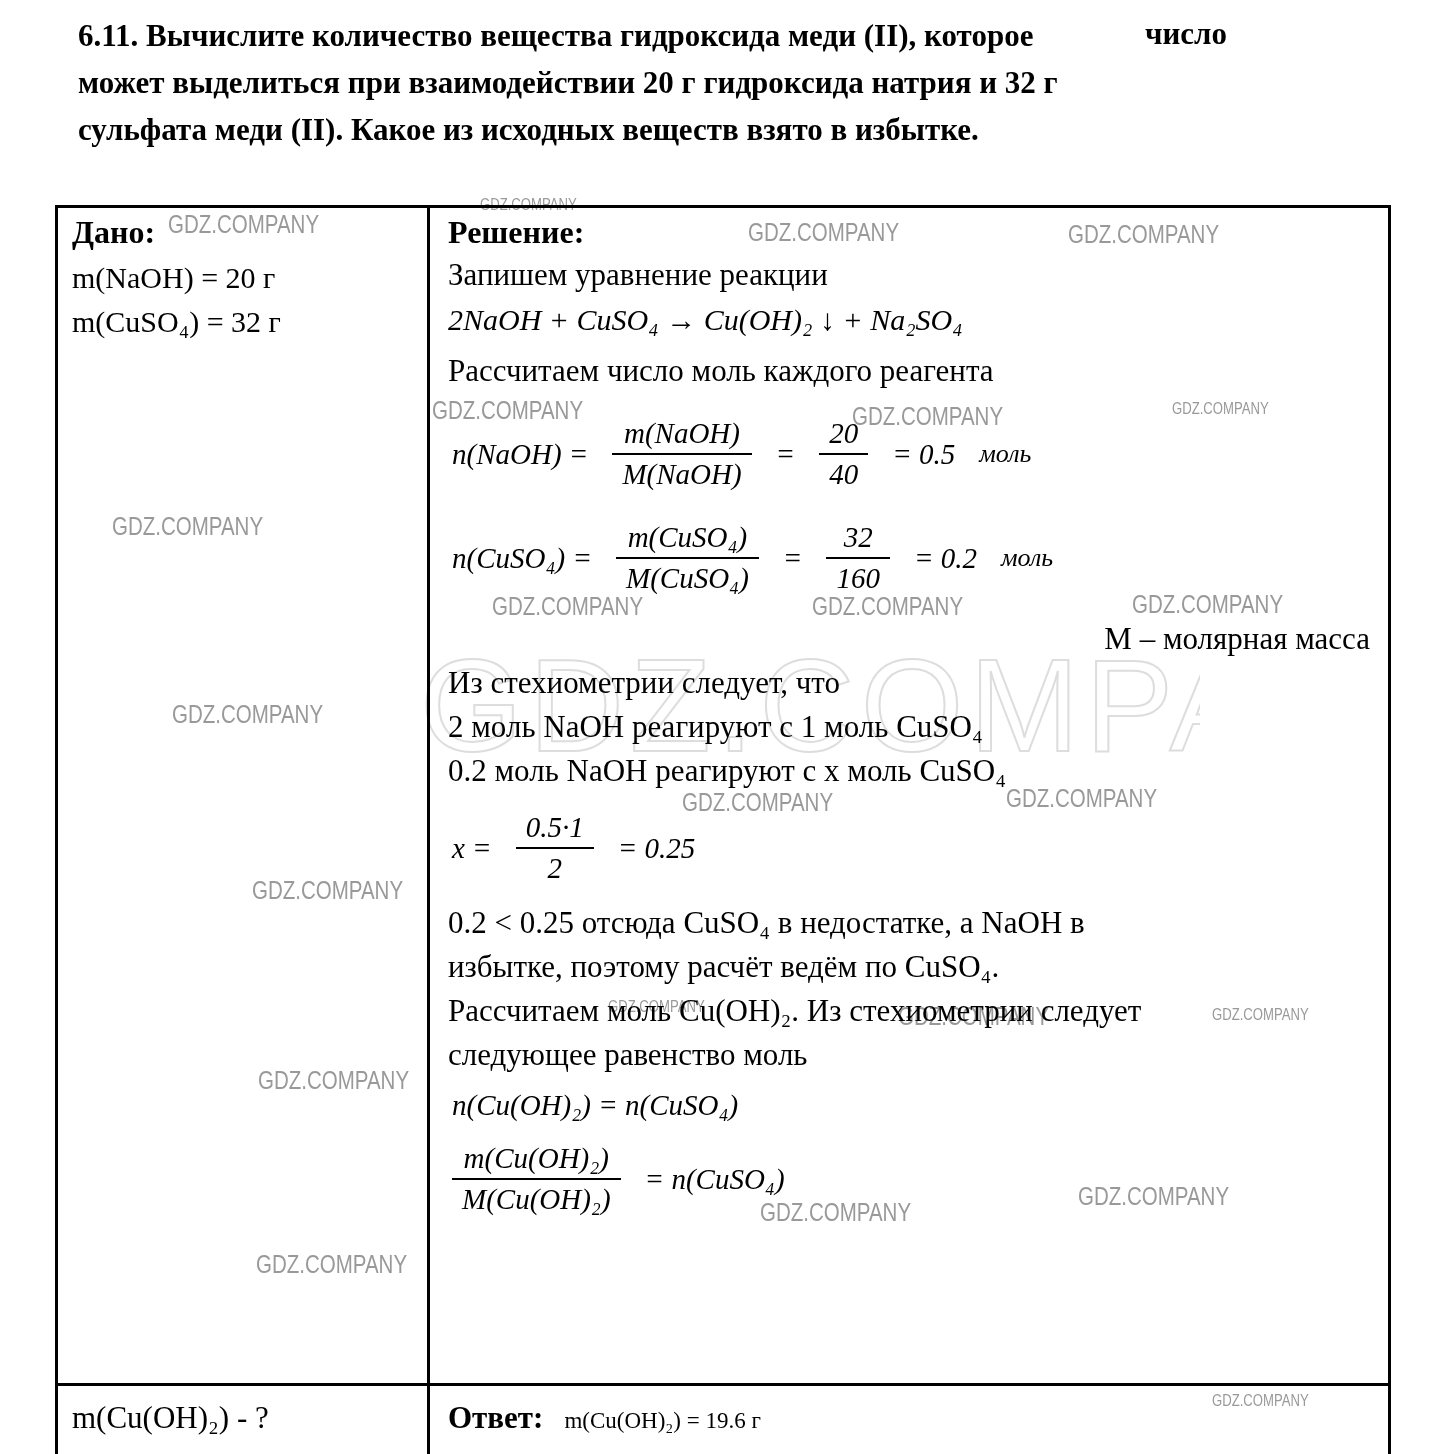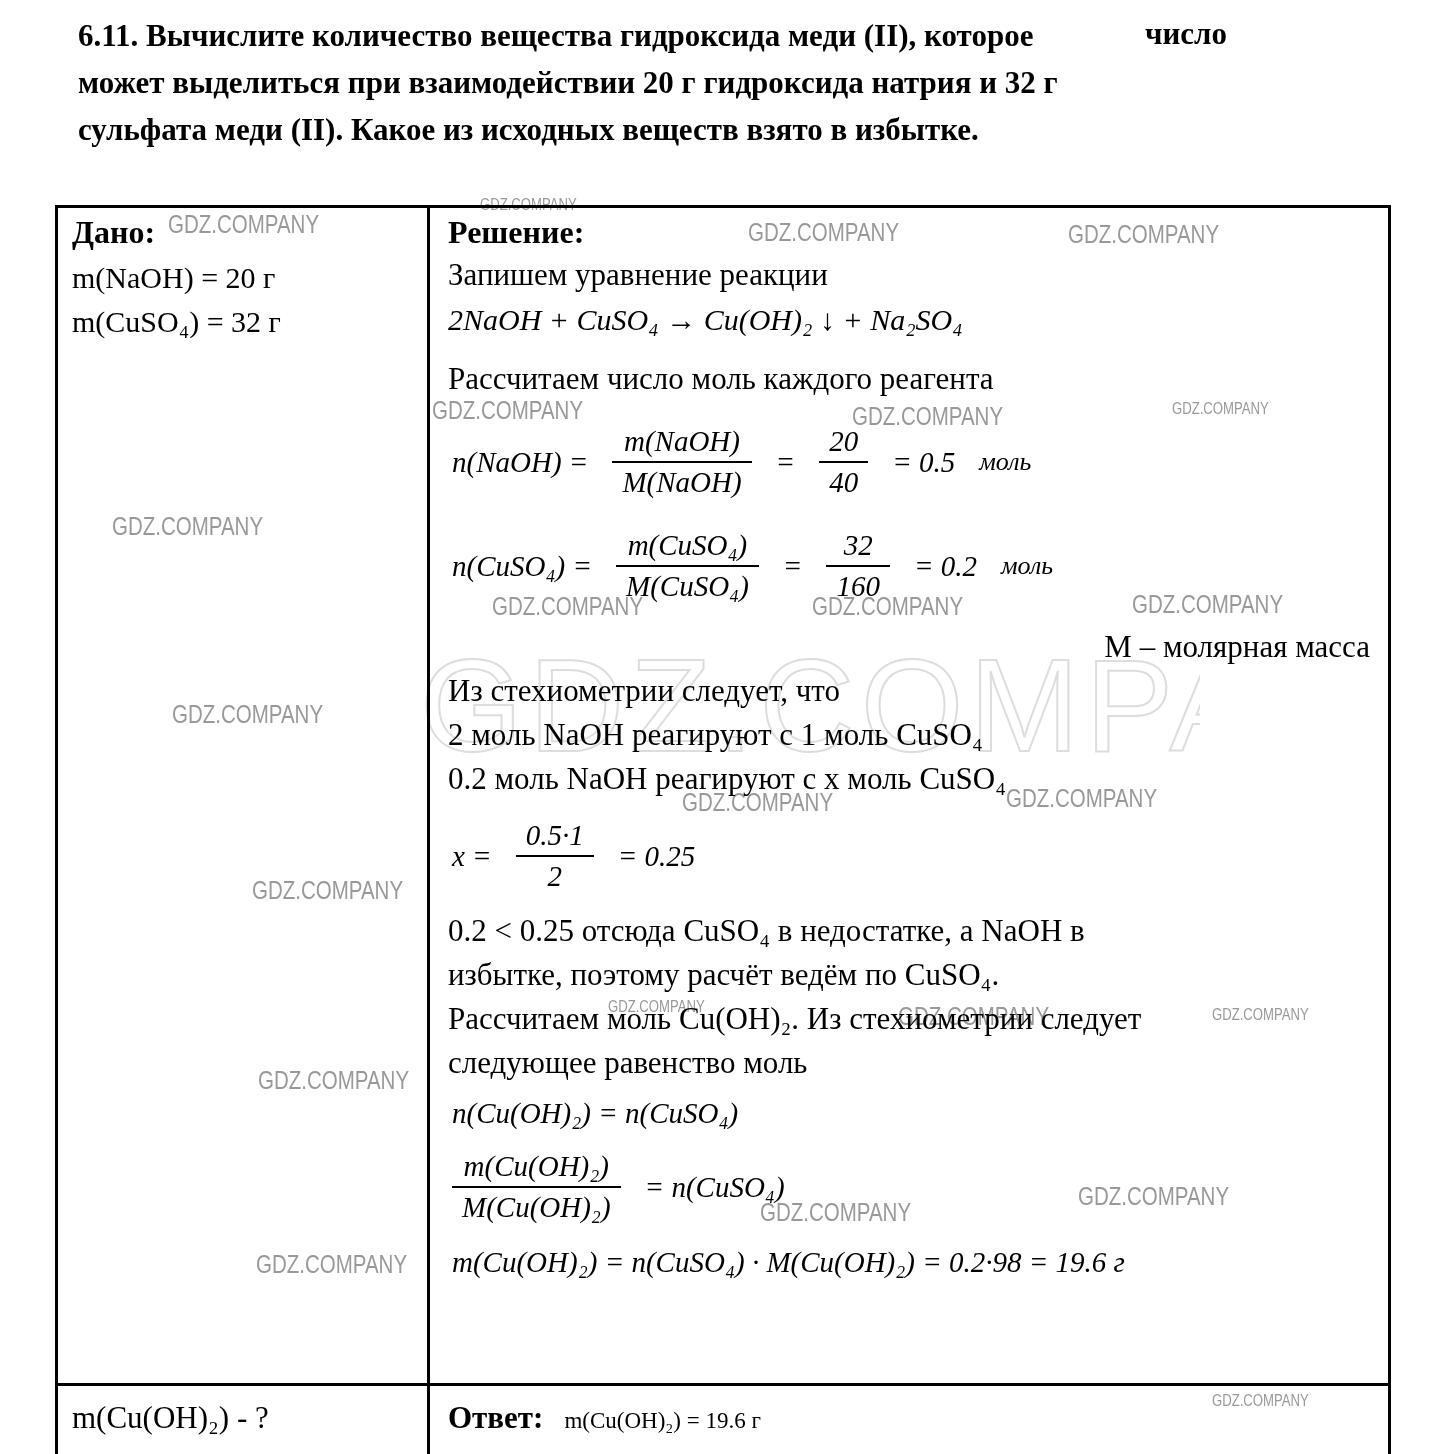--- a/index.html
+++ b/index.html
@@ -99,7 +99,7 @@
 
         <div class="reaction">2NaOH + CuSO₄ → Cu(OH)₂ ↓ + Na₂SO₄</div>
 
-        <div class="par" style="margin-top:20px;">Рассчитаем число моль каждого реагента</div>
+        <div class="par" style="margin-top:12px;">Рассчитаем число моль каждого реагента</div>
 
         <div class="math" style="margin-top:24px;margin-left:4px;">
           <span>n(NaOH) =</span>

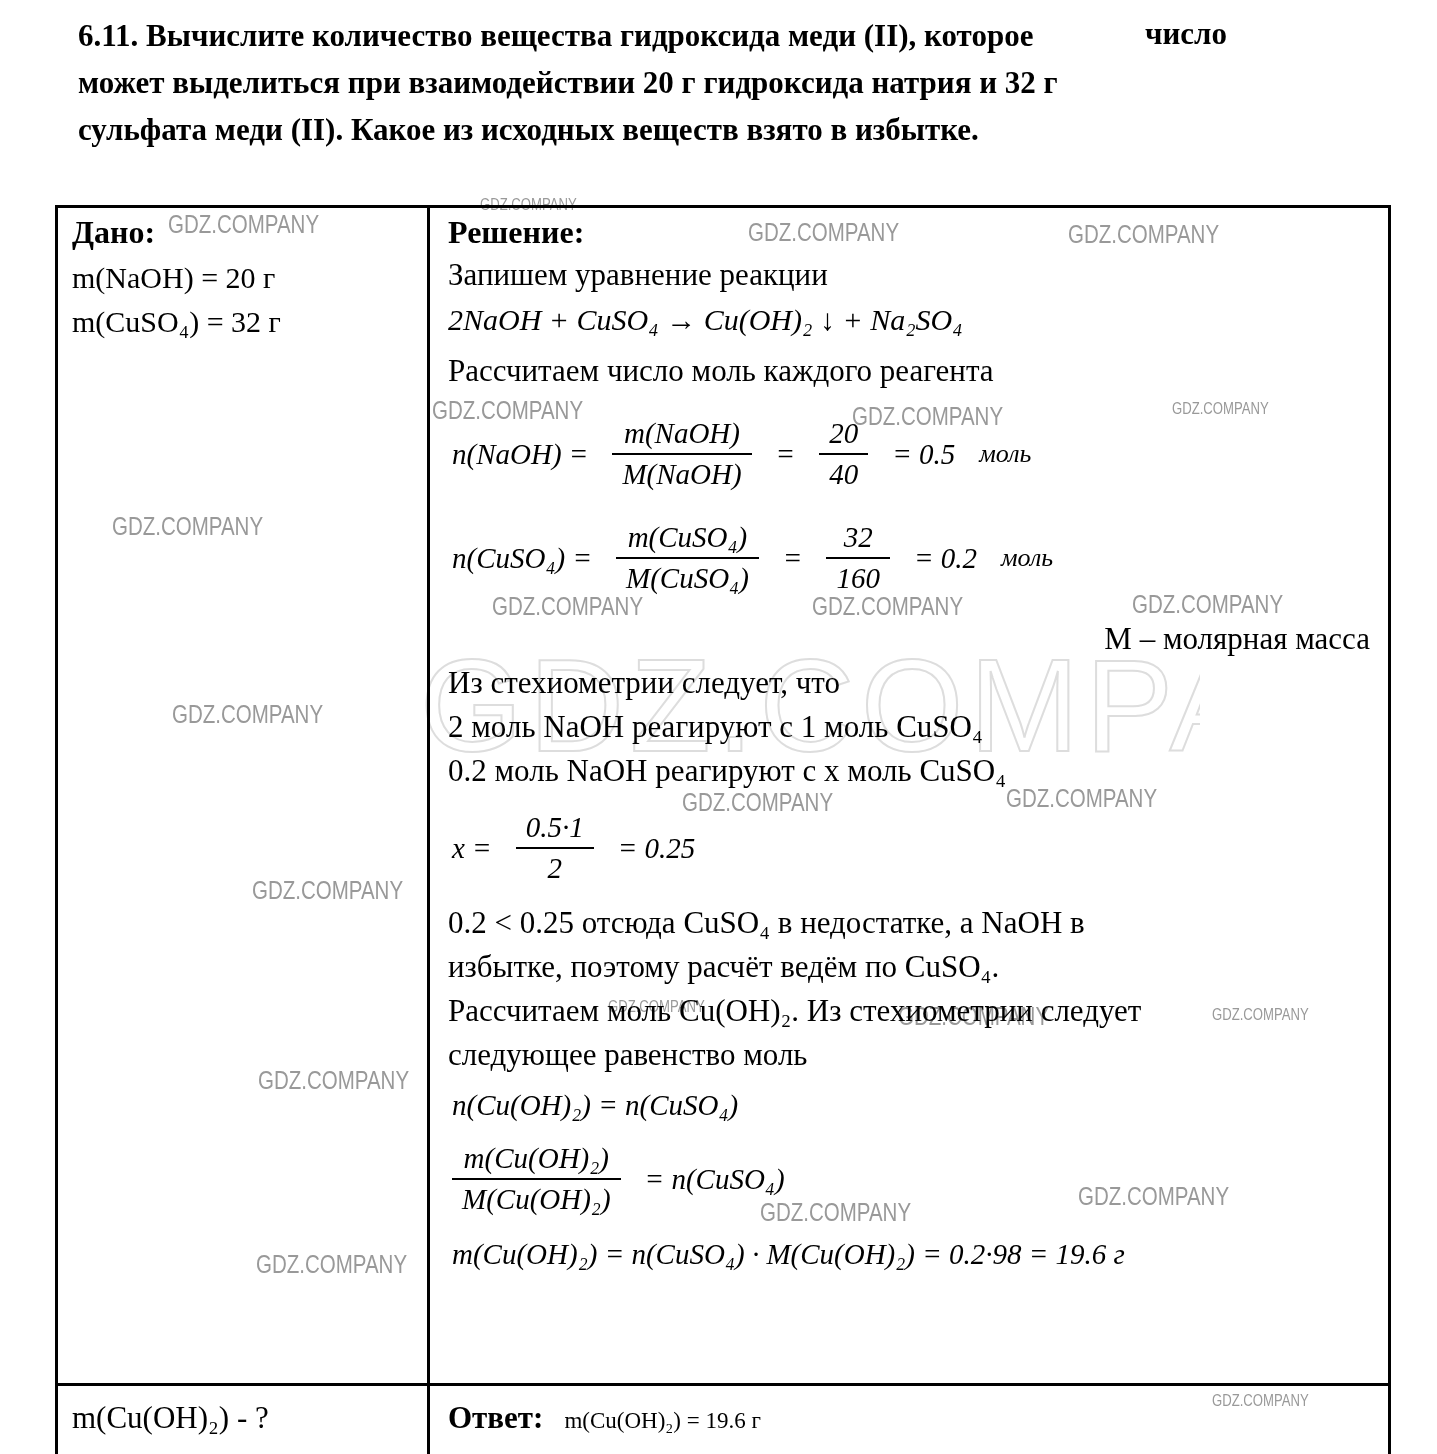--- a/index.html
+++ b/index.html
@@ -162,9 +162,6 @@
           <span>= n(CuSO₄)</span>
         </div>
 
-        <div class="math" style="margin-top:22px;margin-left:4px;">
-          <span>m(Cu(OH)₂) = n(CuSO₄) · M(Cu(OH)₂) = 0.2·98 = 19.6 г</span>
-        </div>
       </div>
     </div>
 

